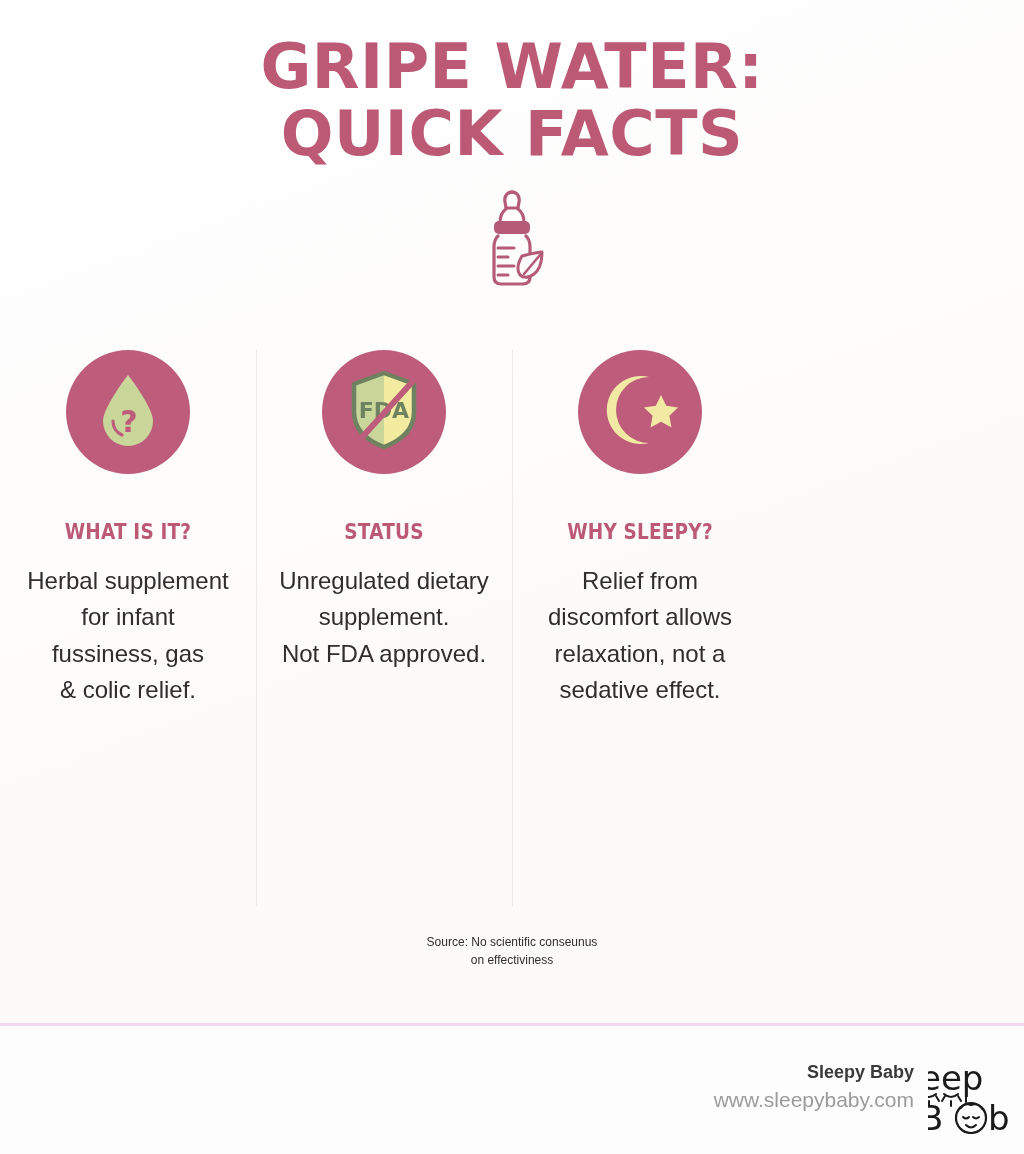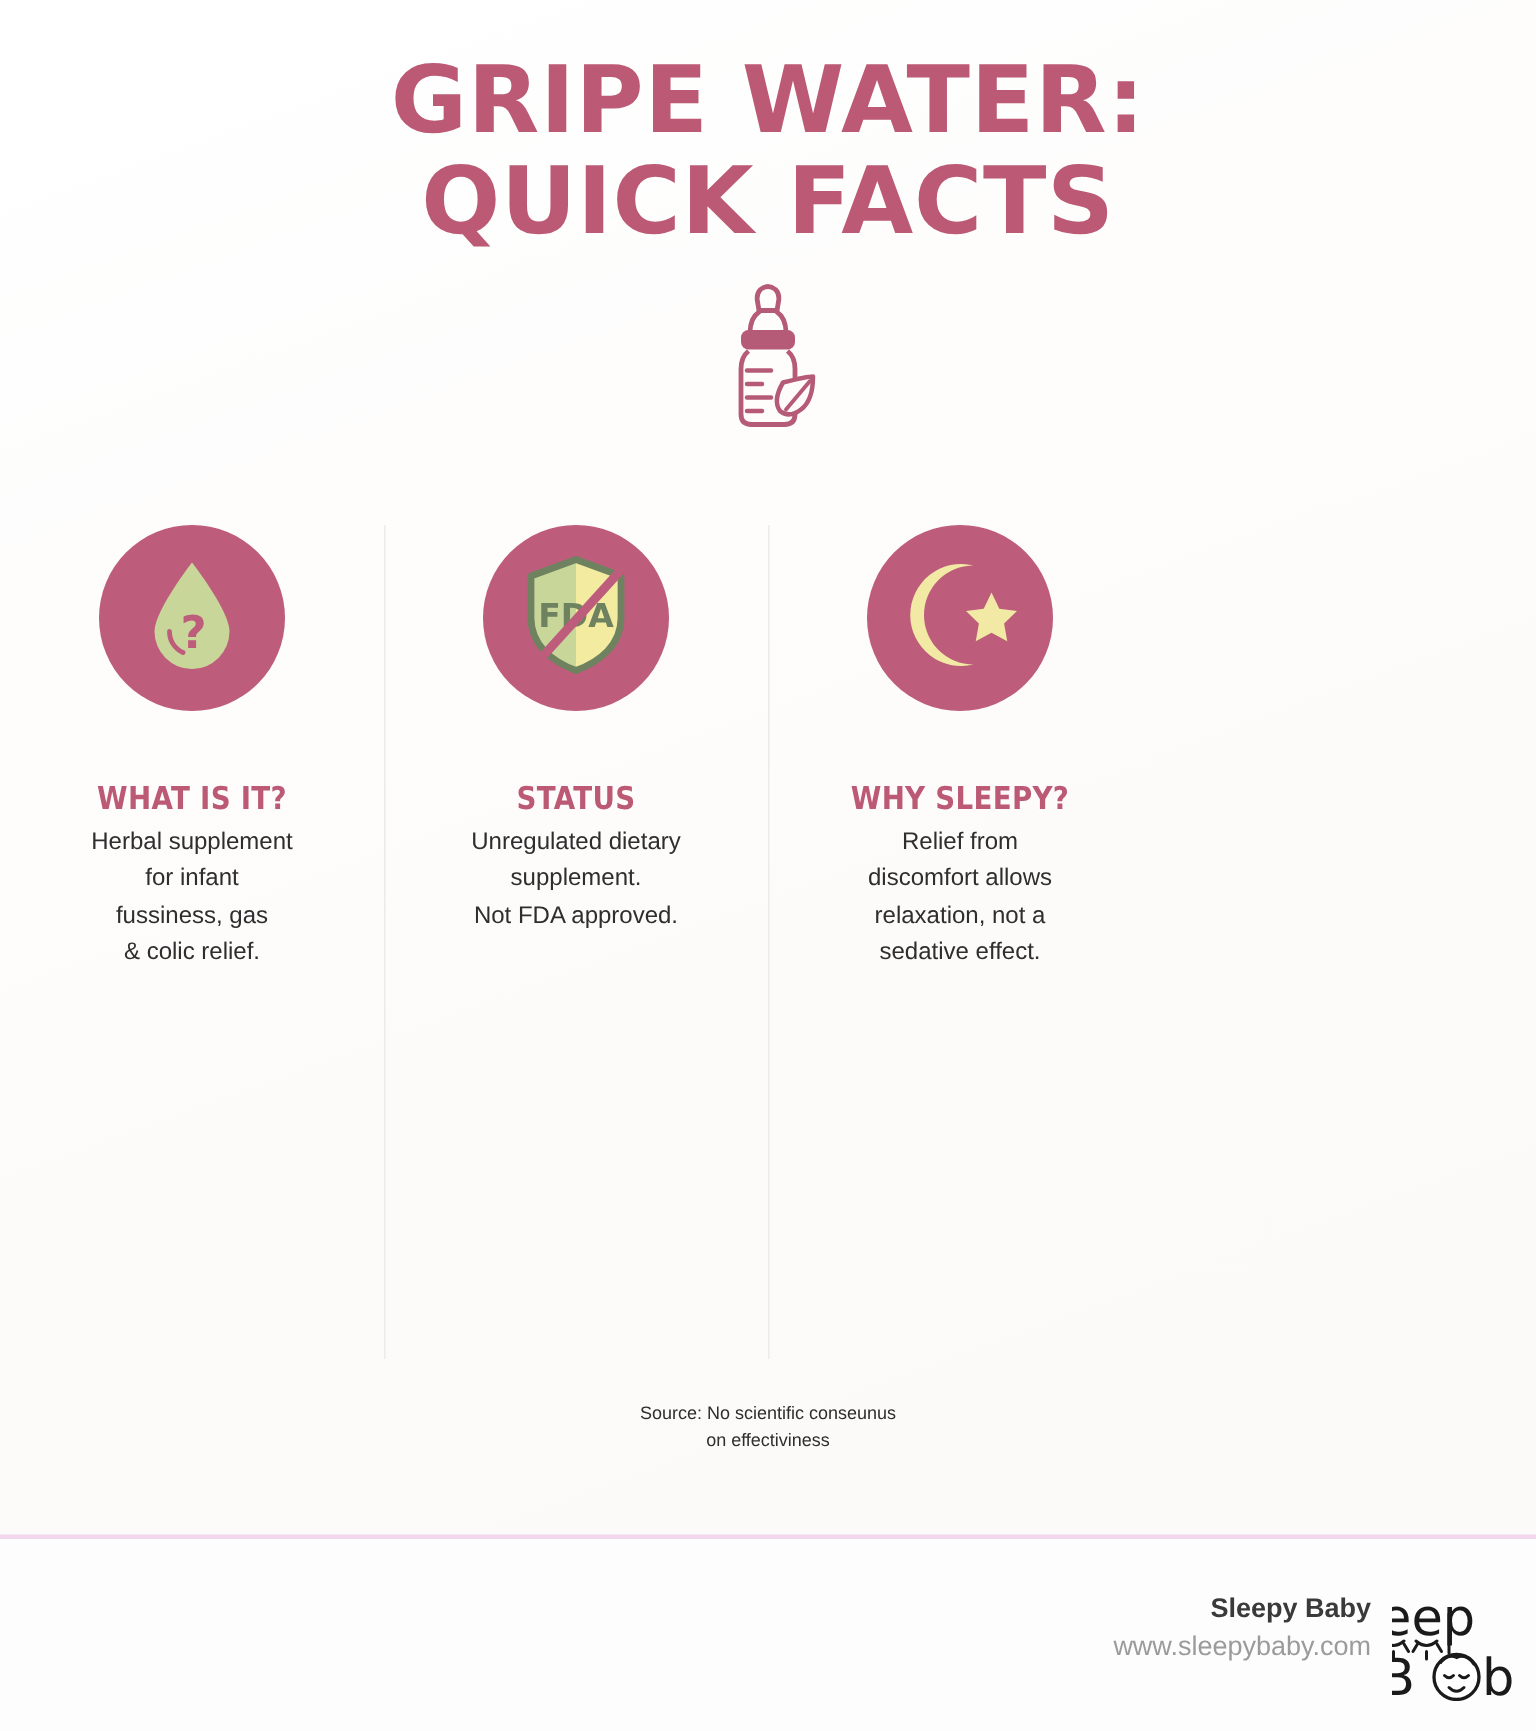--- a/index.html
+++ b/index.html
@@ -93,8 +93,8 @@
   }
 
   .col-body {
-    margin-top: 6px;
-    font-size: 16px;
+    margin-top: 19px;
+    font-size: 24px;
     line-height: 1.52;
     color: #2E2E2E;
     white-space: pre-line;

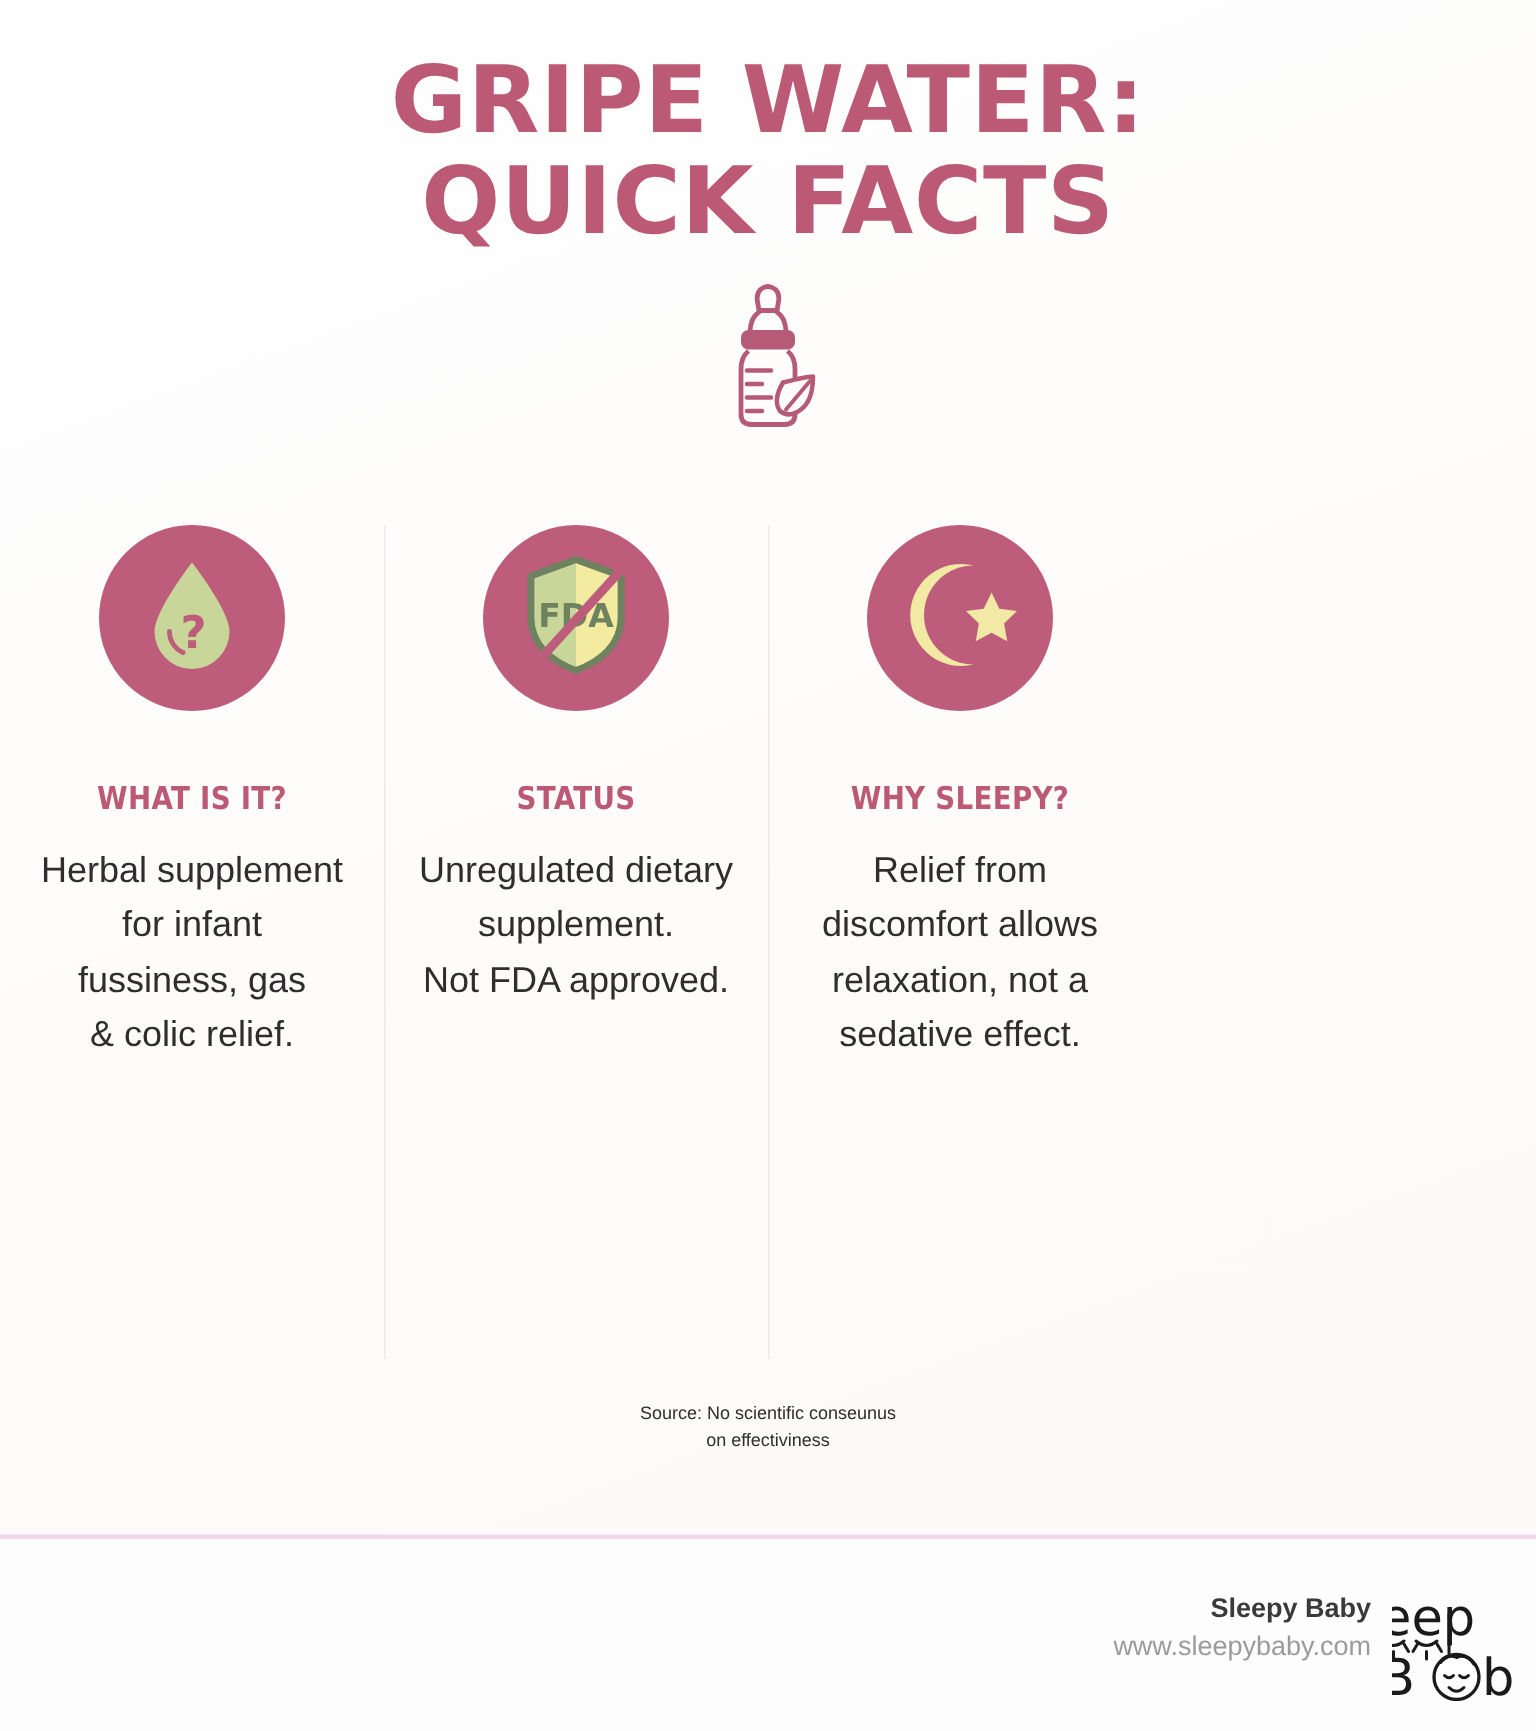--- a/index.html
+++ b/index.html
@@ -150,7 +150,7 @@
   }
   .brand-url {
     margin-top: 3px;
-    font-size: 18px;
+    font-size: 21px;
     color: #9B9B9B;
     line-height: 1.2;
   }

